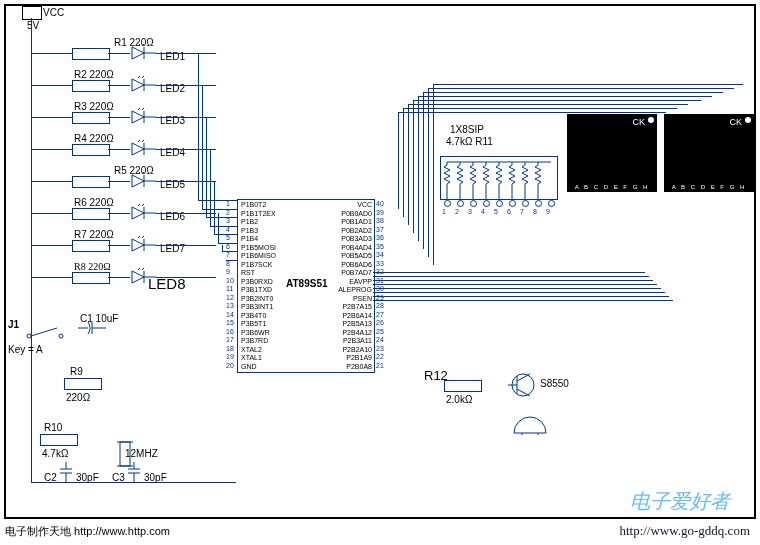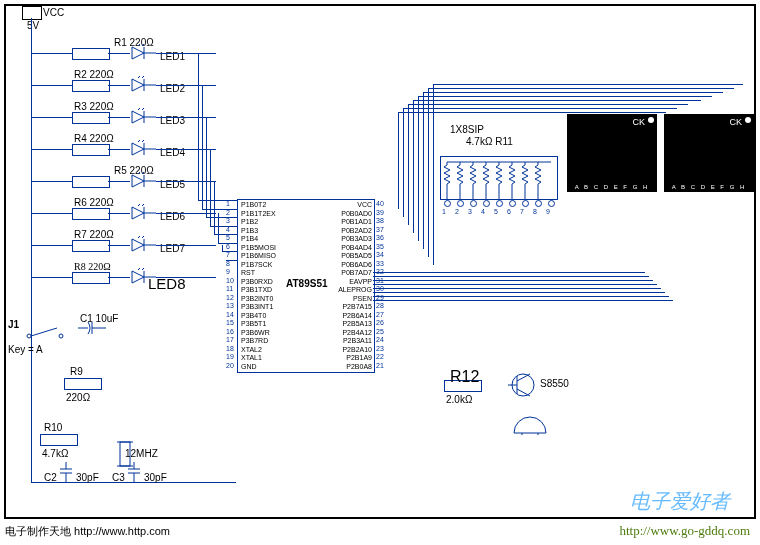--- a/index.html
+++ b/index.html
@@ -55,7 +55,7 @@
     </svg>
 <div class="sip-pin" style="left: 3px;"></div><div class="sip-pin" style="left: 16px;"></div><div class="sip-pin" style="left: 29px;"></div><div class="sip-pin" style="left: 42px;"></div><div class="sip-pin" style="left: 55px;"></div><div class="sip-pin" style="left: 68px;"></div><div class="sip-pin" style="left: 81px;"></div><div class="sip-pin" style="left: 94px;"></div><div class="sip-pin" style="left: 107px;"></div></div>
 <div class="lbl" style="top:124px;left:450px;font-size:10px">1X8SIP</div>
-<div class="lbl" style="top:136px;left:466px;font-size:10px"><span>4.7kΩ</span> <span>R11</span></div>
+<div class="lbl" style="top:136px;left:446px;font-size:10px"><span>4.7kΩ</span> <span>R11</span></div>
 
 <div class="disp" style="top:114px;left:567px">
   <div class="dot"></div>

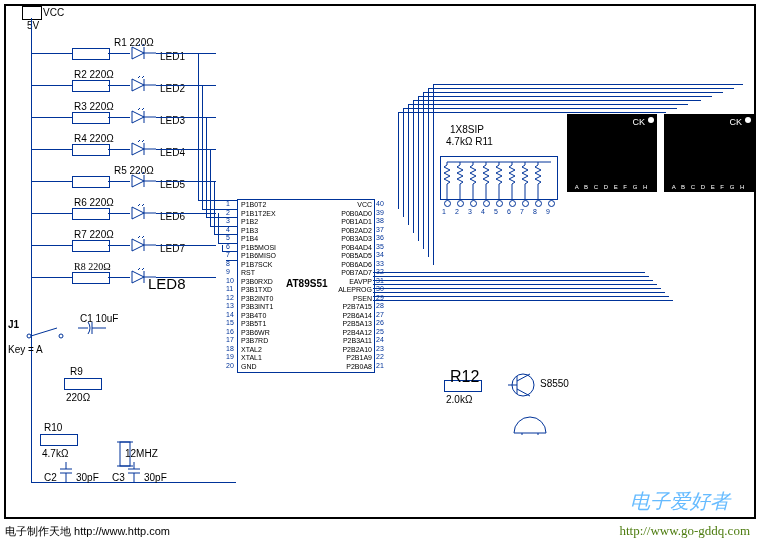--- a/index.html
+++ b/index.html
@@ -69,7 +69,7 @@
 </div>
 
 <div class="res" style="top:380px;left:444px"></div>
-<div class="lbl" style="top:368px;left:450px;font-size:16px">R12</div>
+<div class="lbl" style="top:368px;left:424px;font-size:13px">R12</div>
 <div class="lbl" style="top:394px;left:446px;font-size:10px">2.0kΩ</div>
 <div class="trans" style="top:370px;left:508px">
   <svg width="30" height="30">

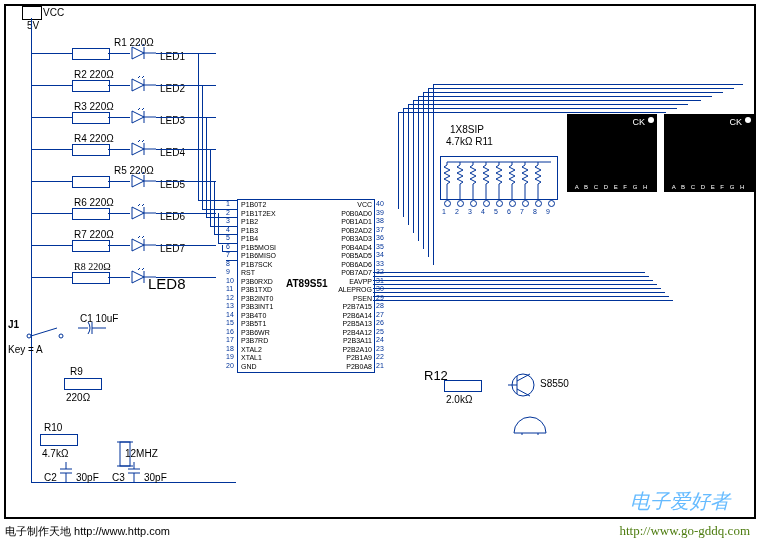--- a/index.html
+++ b/index.html
@@ -177,7 +177,7 @@
 
 <div class="footer">电子制作天地 http://www.http.com</div>
 <div class="wm" style="bottom:30px;right:30px;color:#6bf;font-size:20px;font-style:italic">电子爱好者</div>
-<div class="wm" style="bottom:6px;right:10px;color:#4d7c0f;font-size:13px">http://www.go-gddq.com</div>
+<div class="wm" style="bottom:6px;right:10px;color:#0f172a;font-size:13px">http://www.go-gddq.com</div>
 
 <div class="res" style="top: 48px; left: 72px;"></div>
 <div class="lbl" style="top: 37px; left: 74px; font-size: 10px; margin-left: 40px;">R1 220Ω</div>

